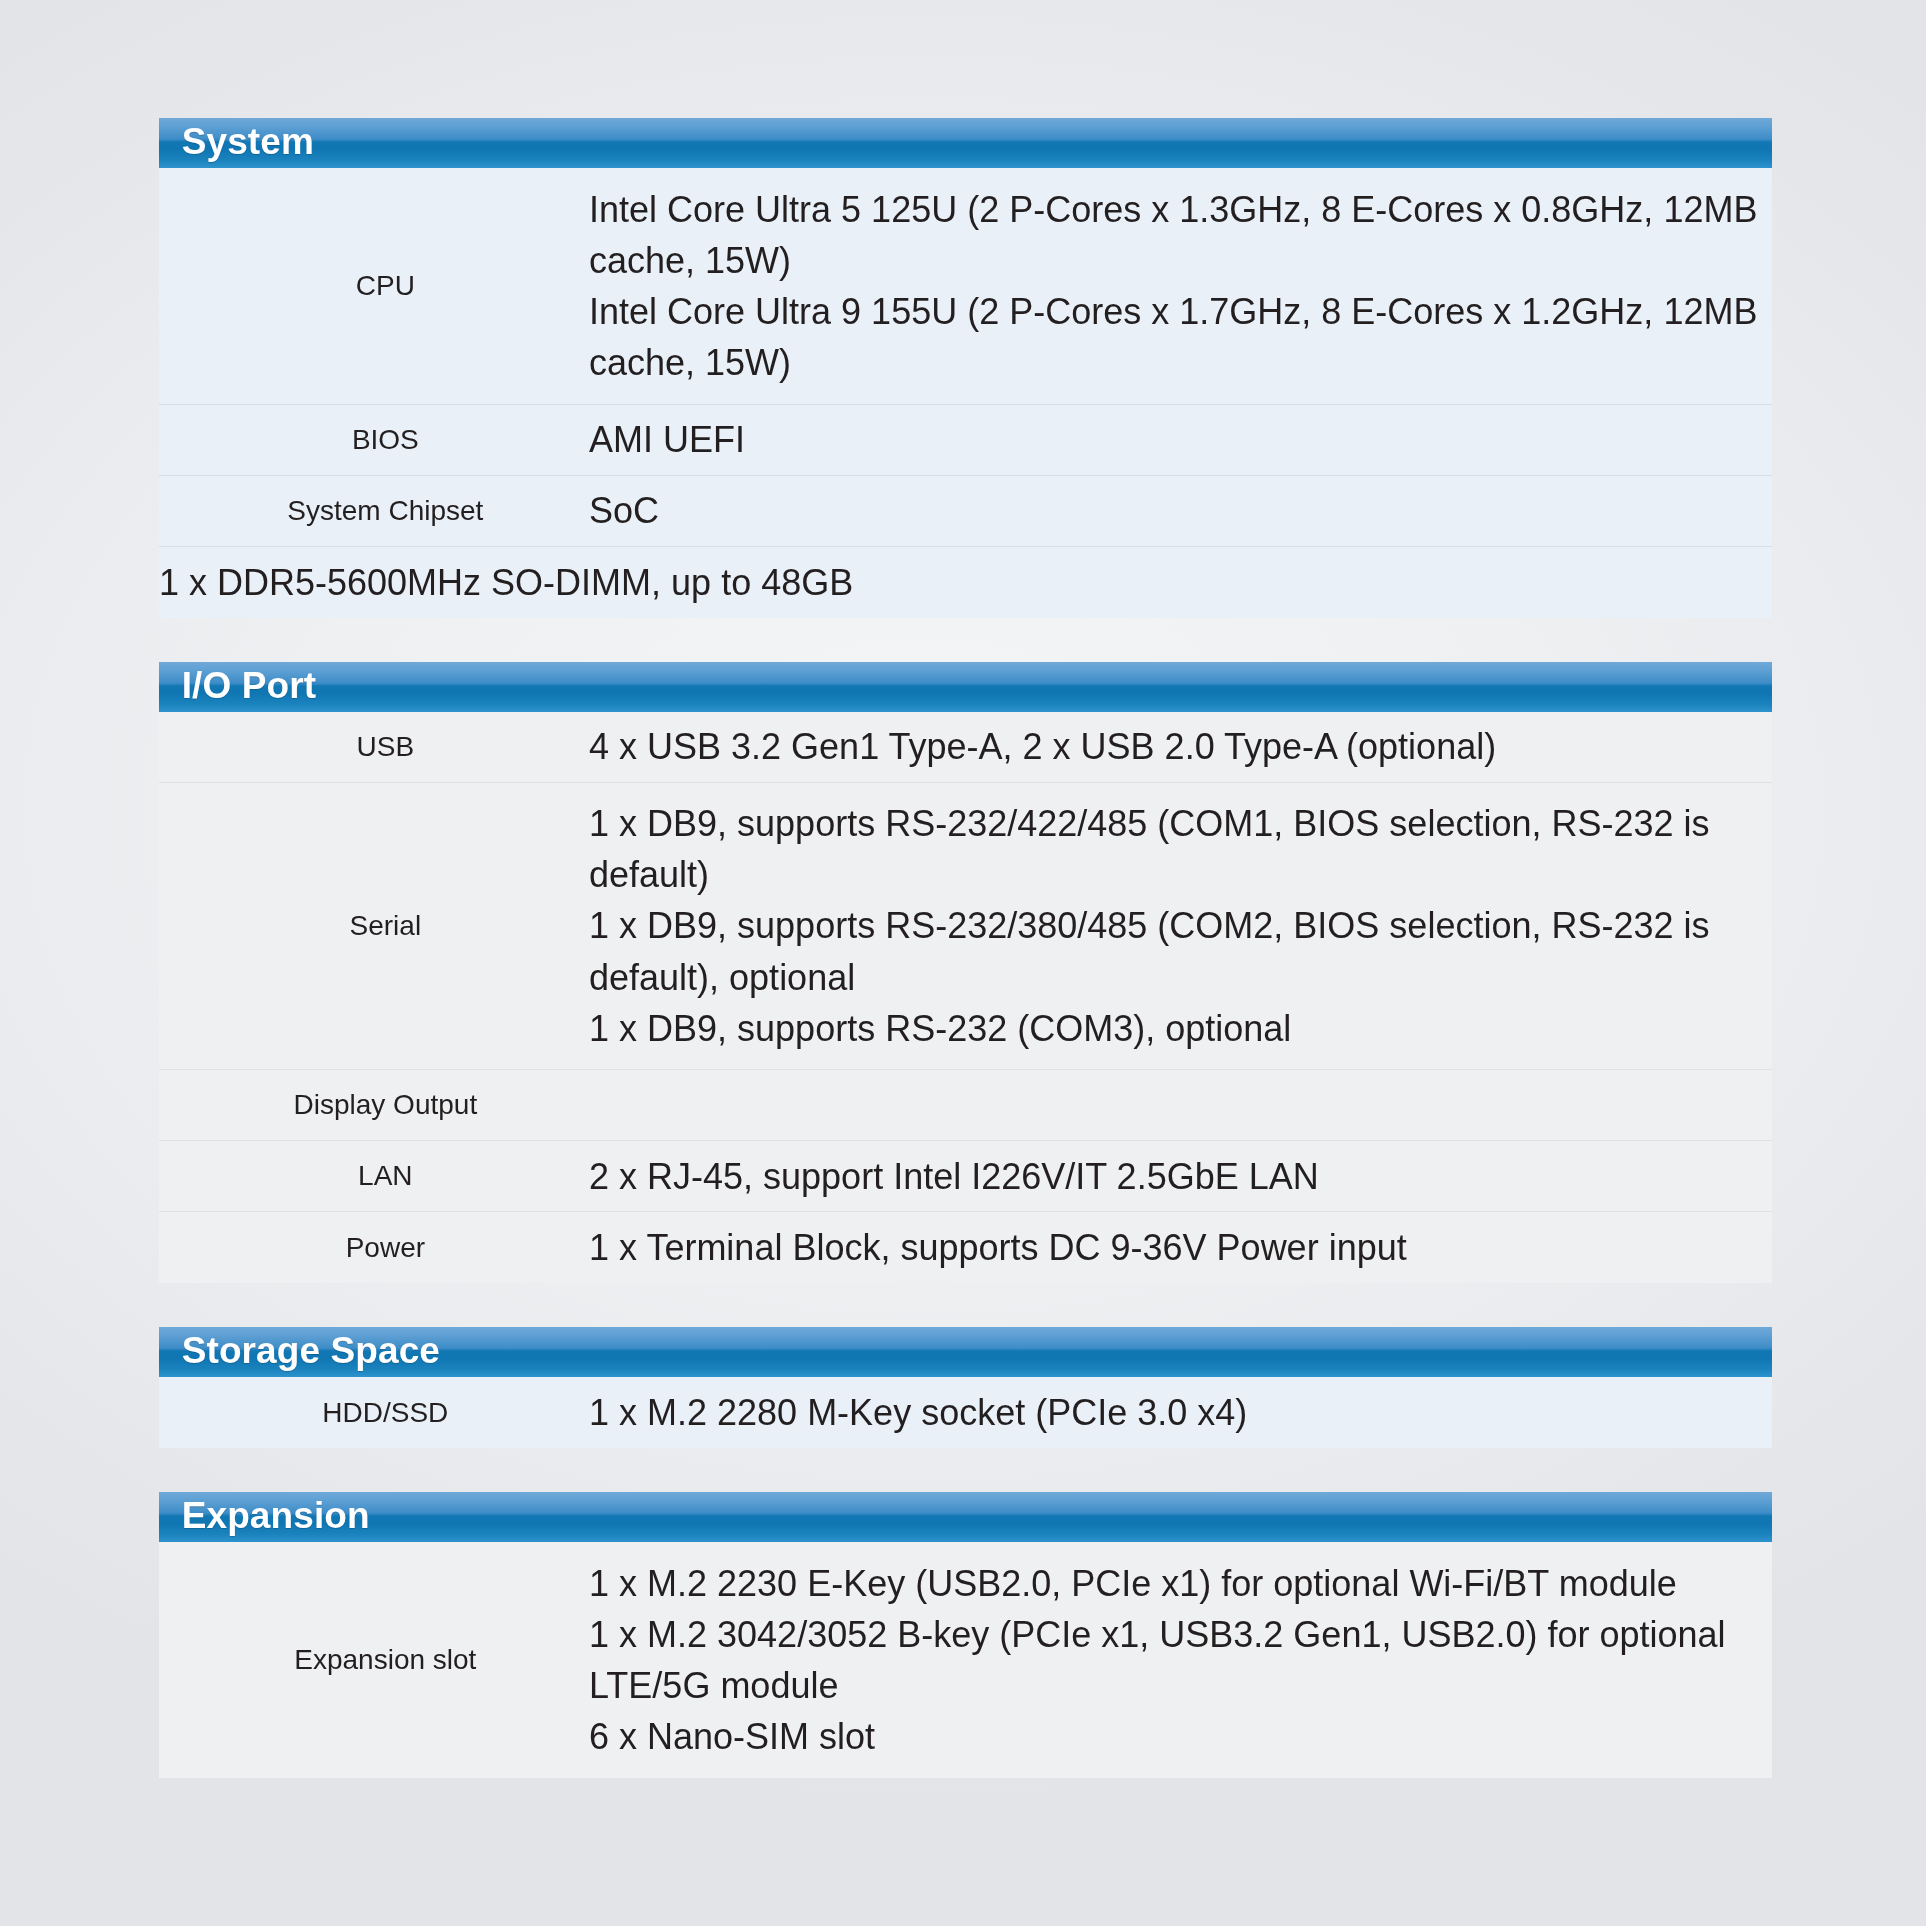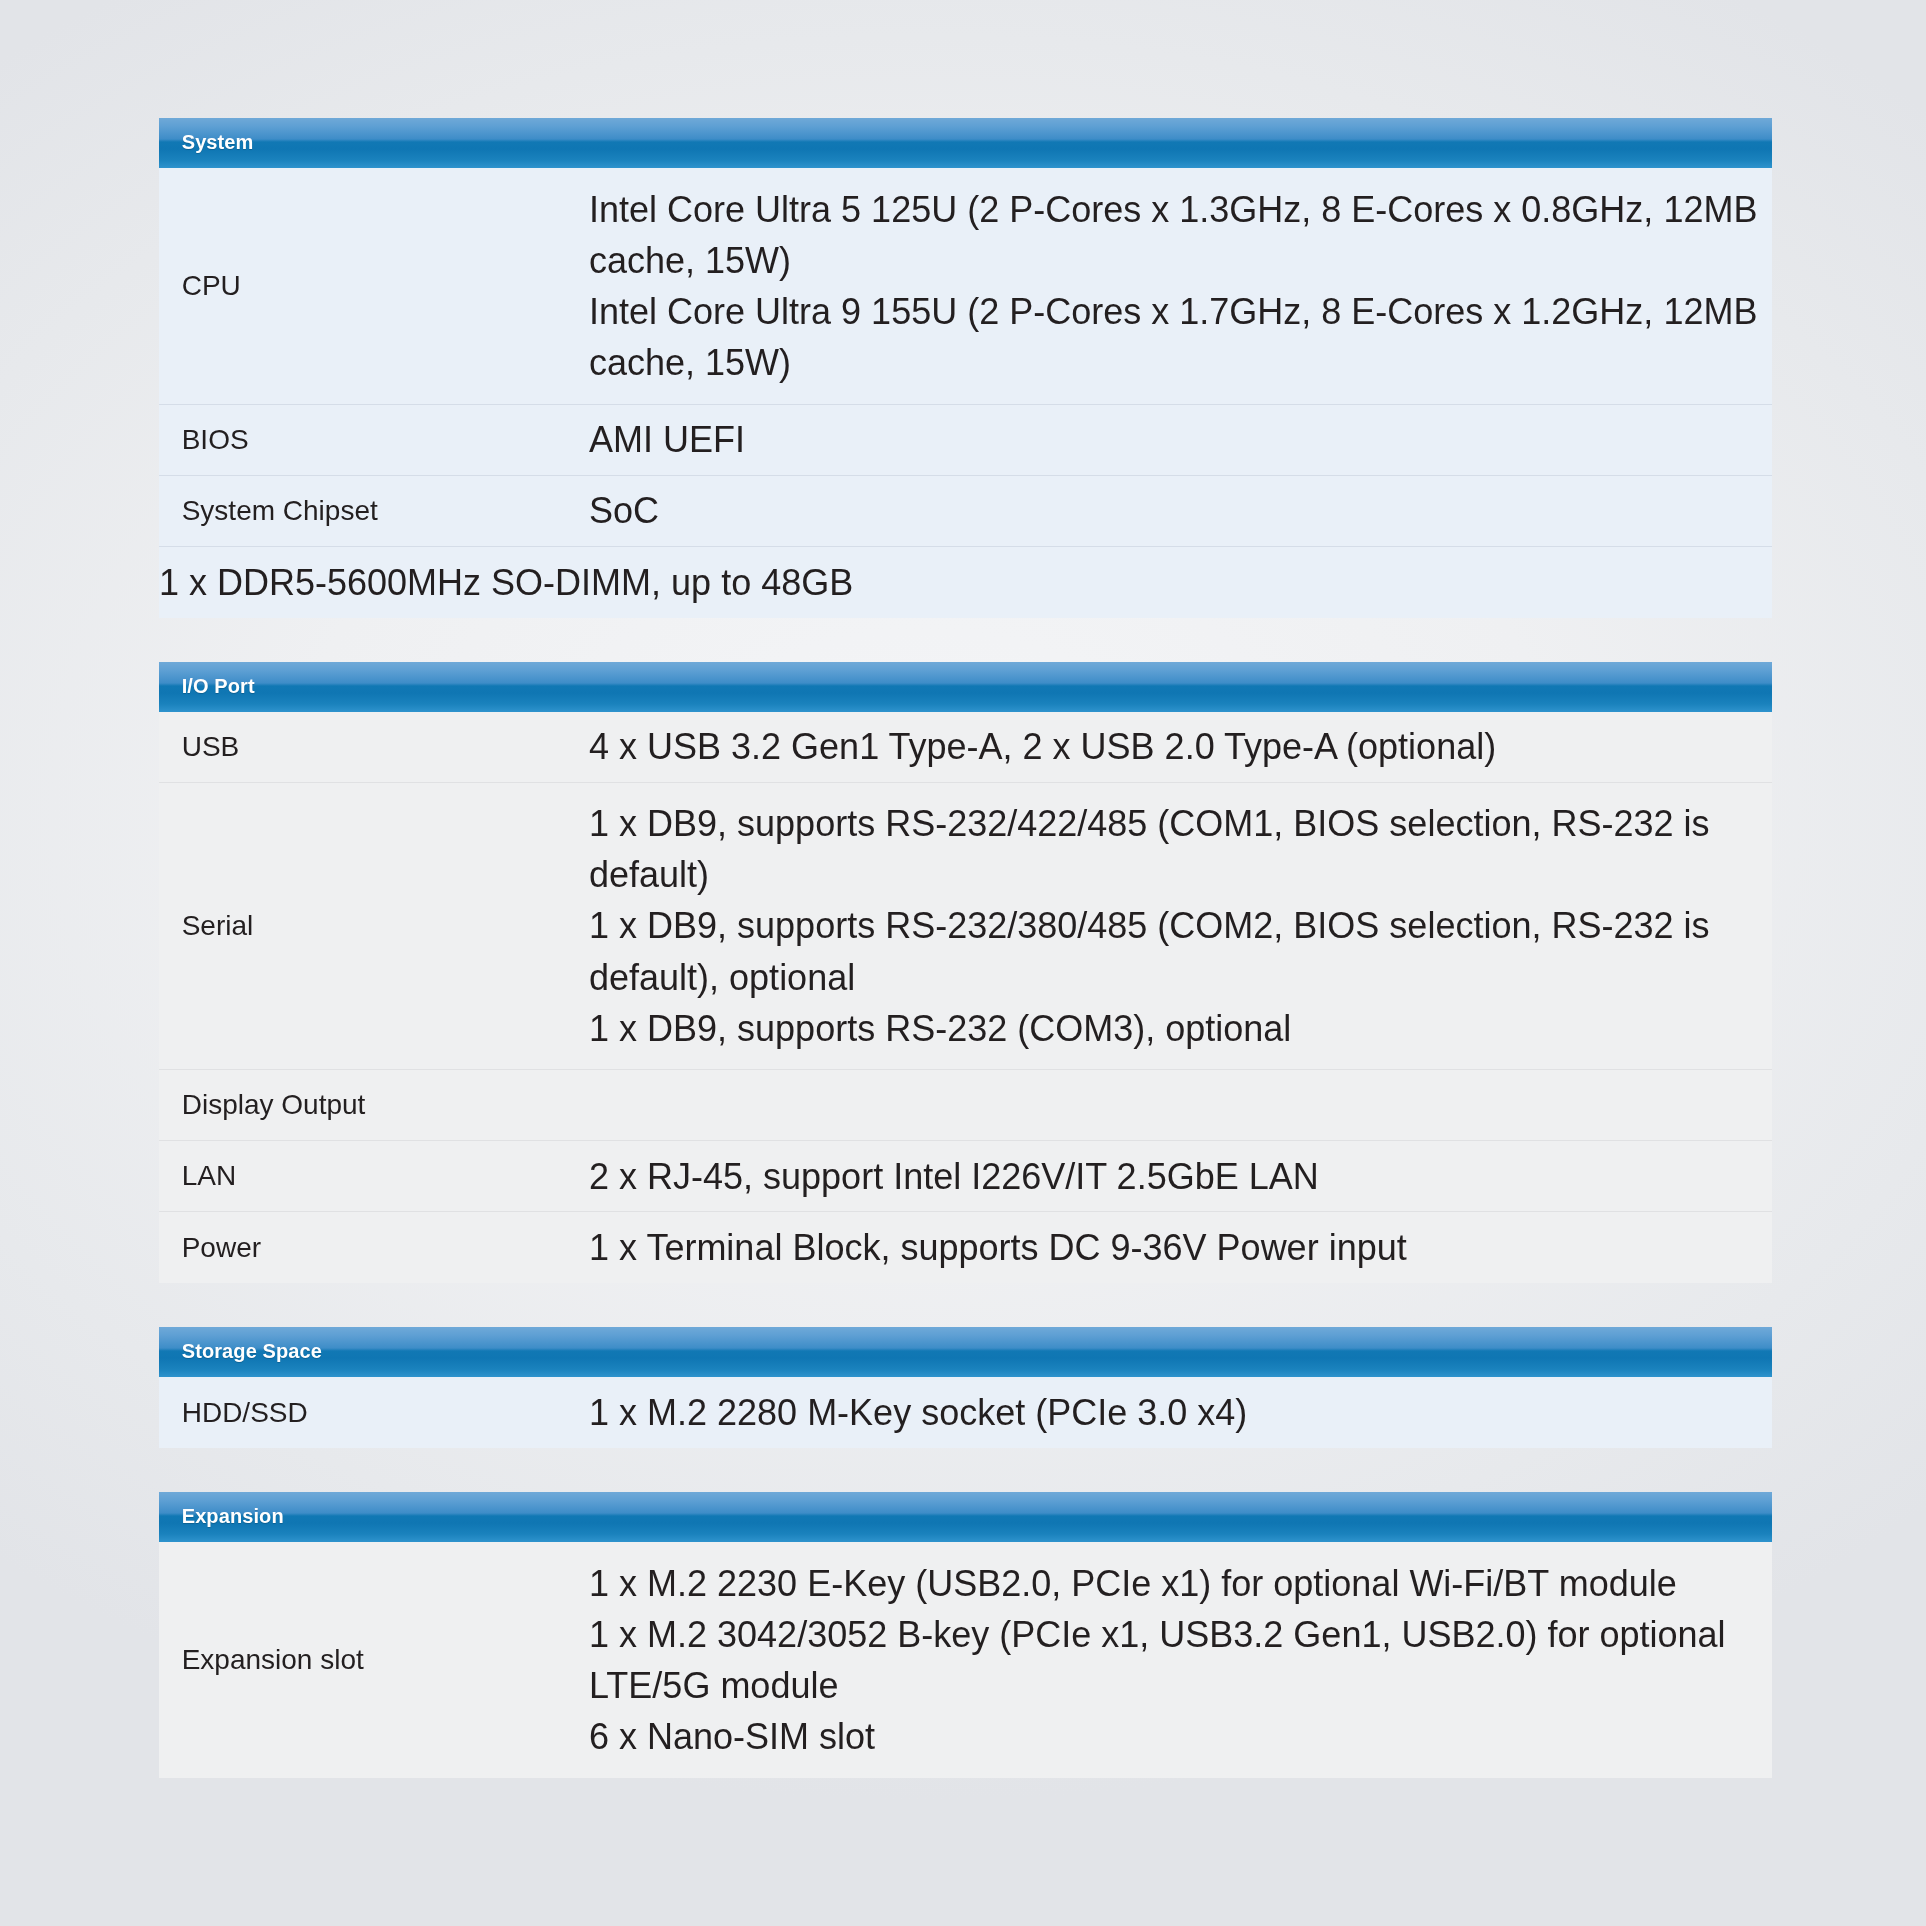--- a/index.html
+++ b/index.html
@@ -58,7 +58,7 @@
     top: 50%;
     transform: translateY(-52%);
     color: #ffffff;
-    font-size: 20px;
+    font-size: 37px;
     font-weight: bold;
     letter-spacing: 0.1px;
     white-space: nowrap;

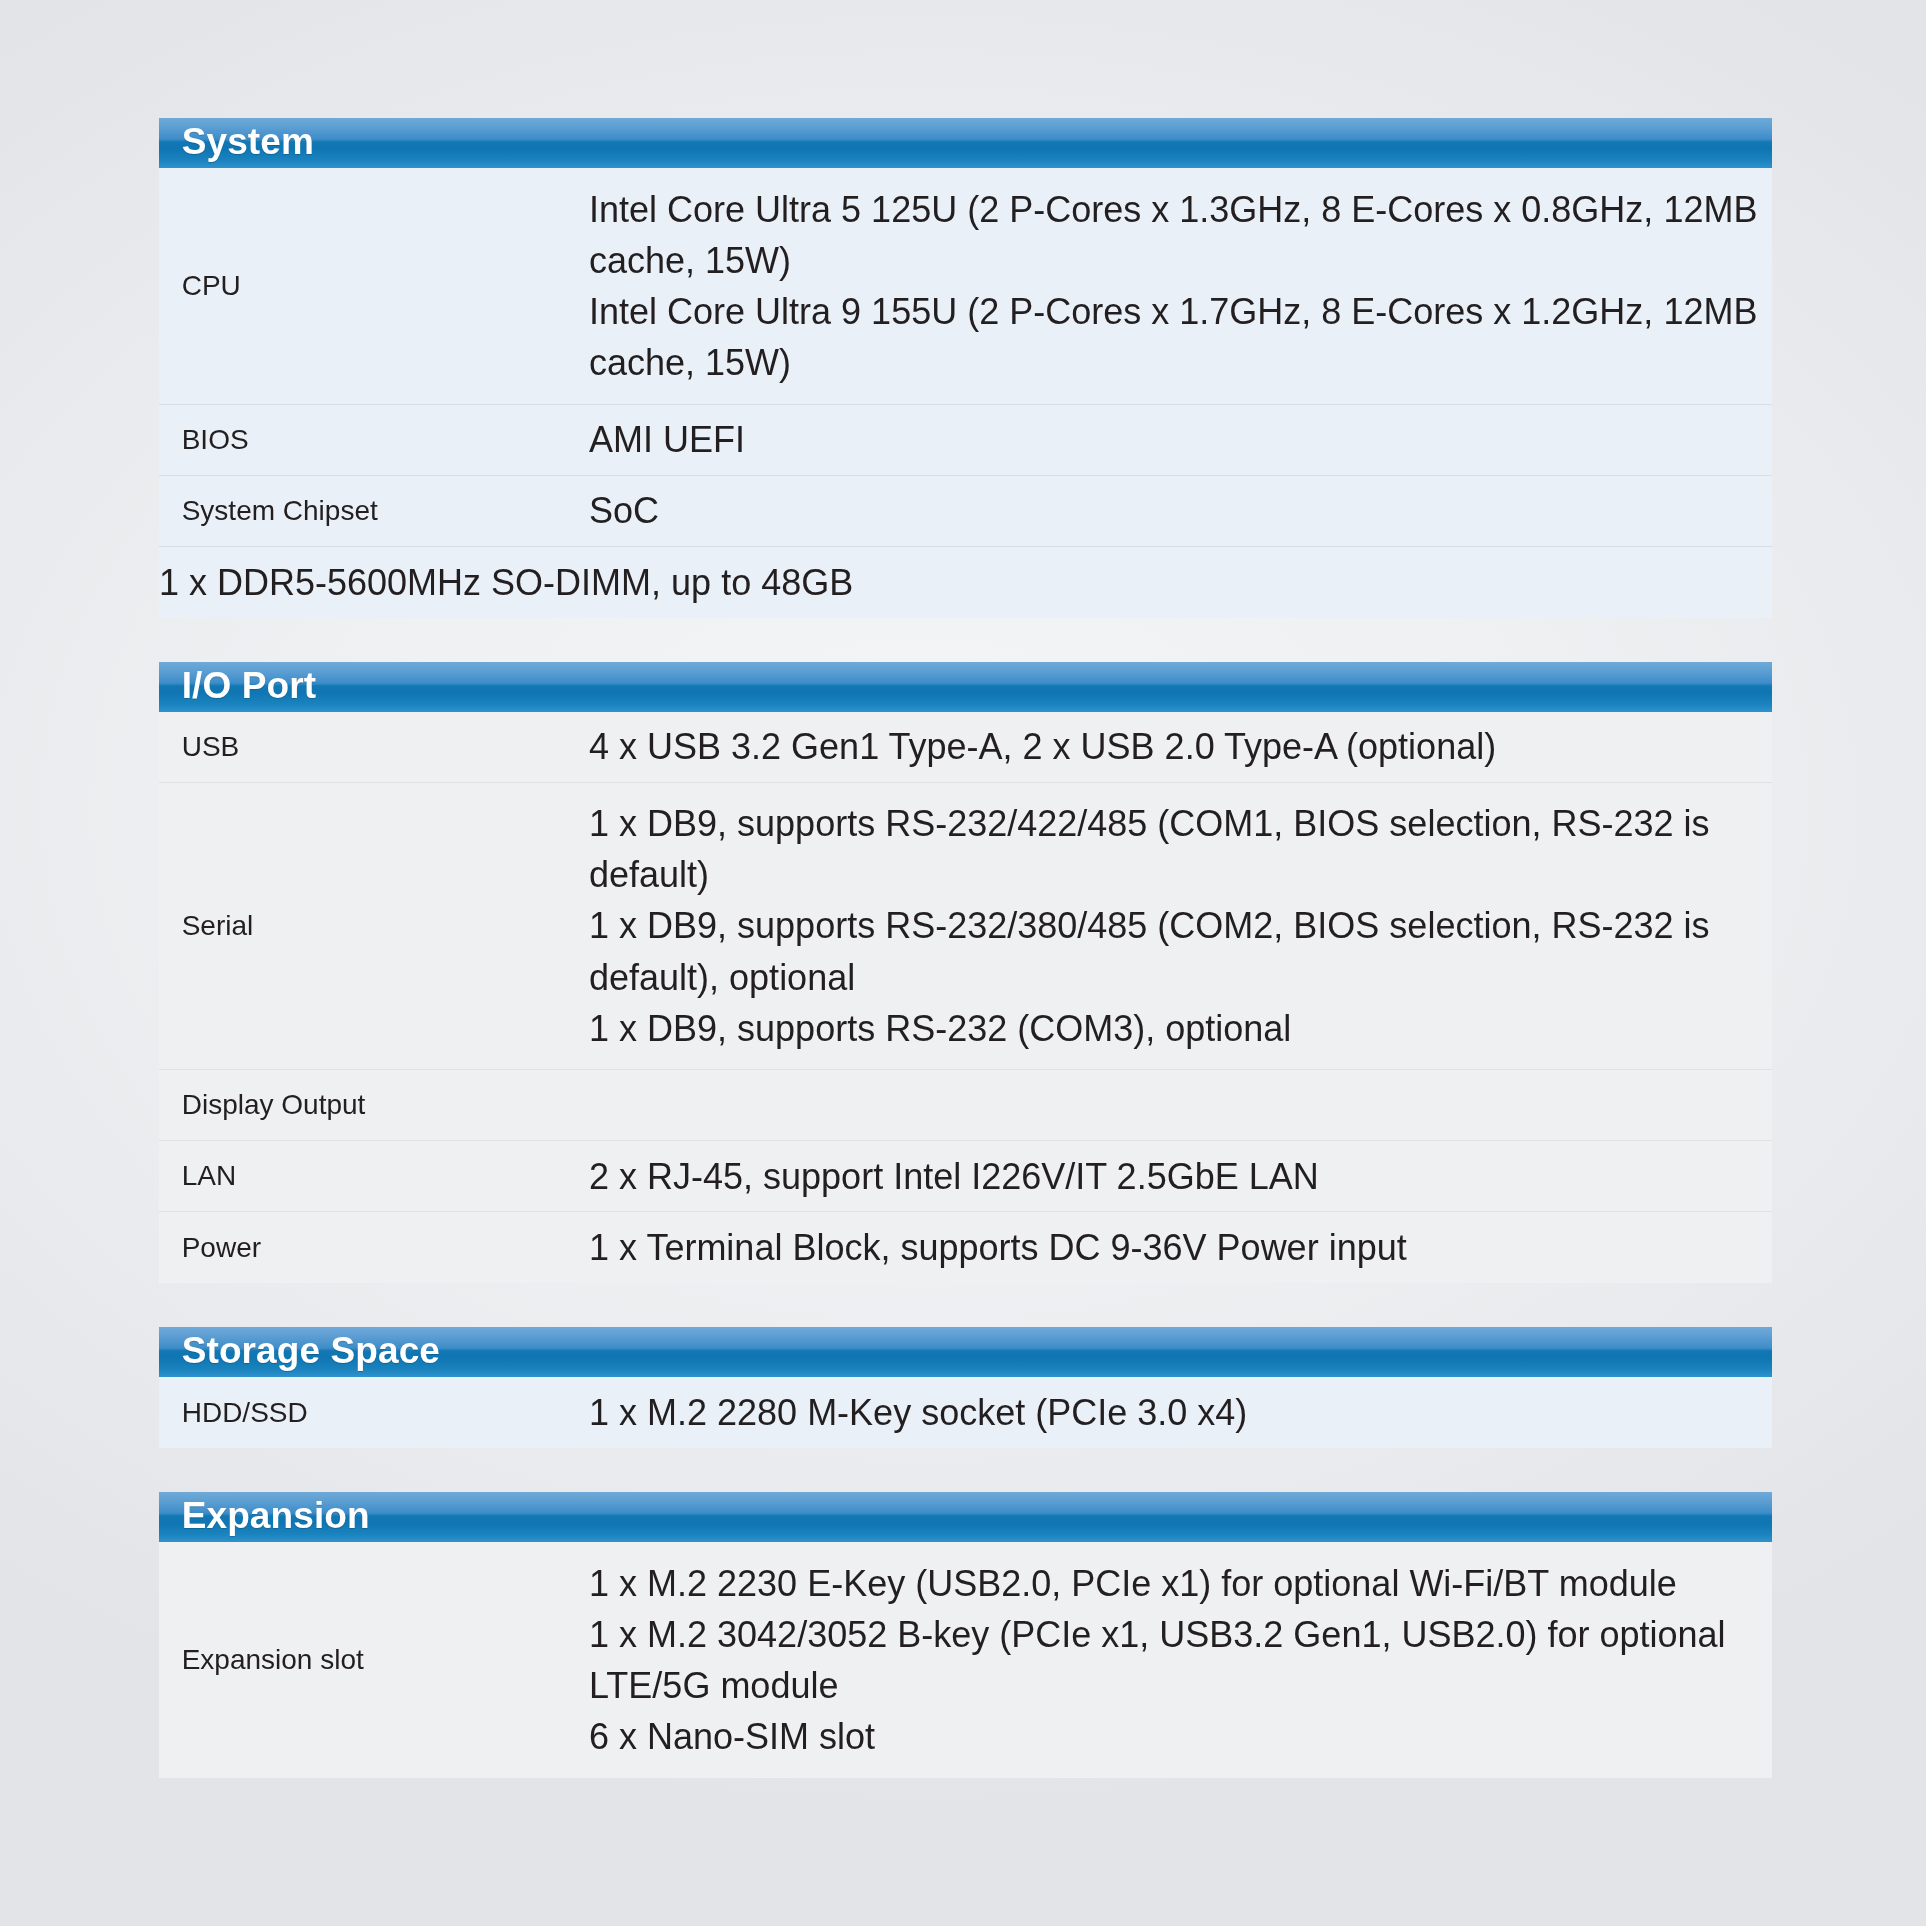--- a/index.html
+++ b/index.html
@@ -99,6 +99,7 @@
     font-size: 28px;
     color: #231f20;
     line-height: 1.28;
+    text-align: center;
   }
   .spec-value {
     flex: 1 1 auto;

